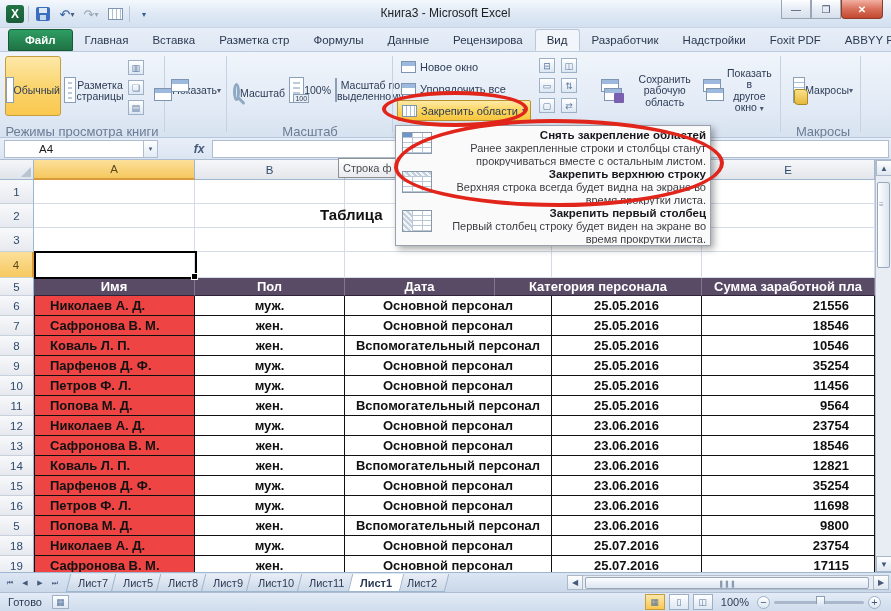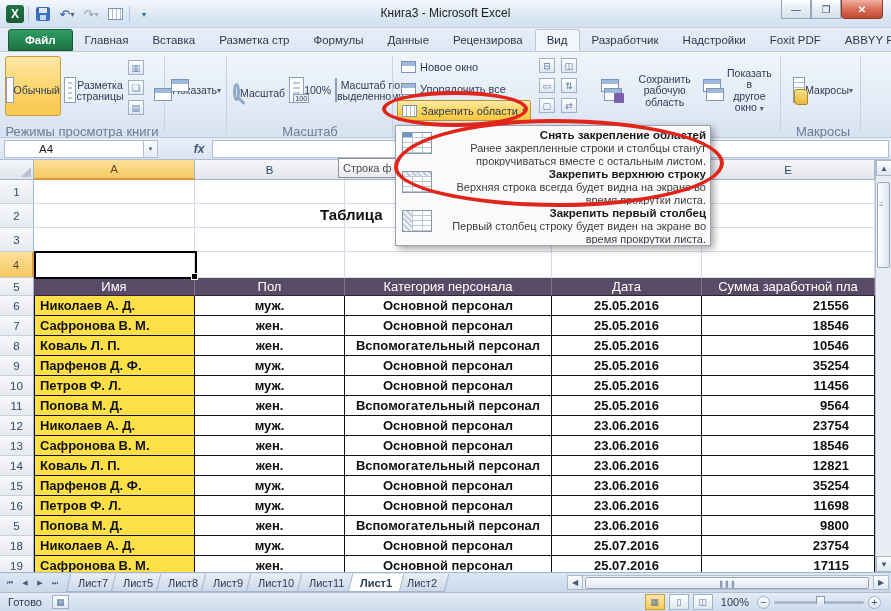--- a/index.html
+++ b/index.html
@@ -111,7 +111,7 @@
   .sel-cell { position:absolute; left:34px; top:71px; width:163px; height:28px; border:2px solid #000; background:transparent; }
   .sel-cell::after { content:""; position:absolute; right:-3px; bottom:-3px; width:5px; height:5px; background:#000; border:1px solid #fff; }
 
-  .hrow .hcell { background:#594a66; color:#fff; font-size:13px; font-weight:normal; height:18px;
+  .hrow .hcell { background:#594a66; color:#fff; font-size:13px; font-weight:bold; height:18px;
     border-right:1px solid #827494; border-bottom:1px solid #2d2438; display:flex; align-items:center;
     justify-content:center; overflow:hidden; white-space:nowrap; }
   .drow { display:flex; height:20px; }

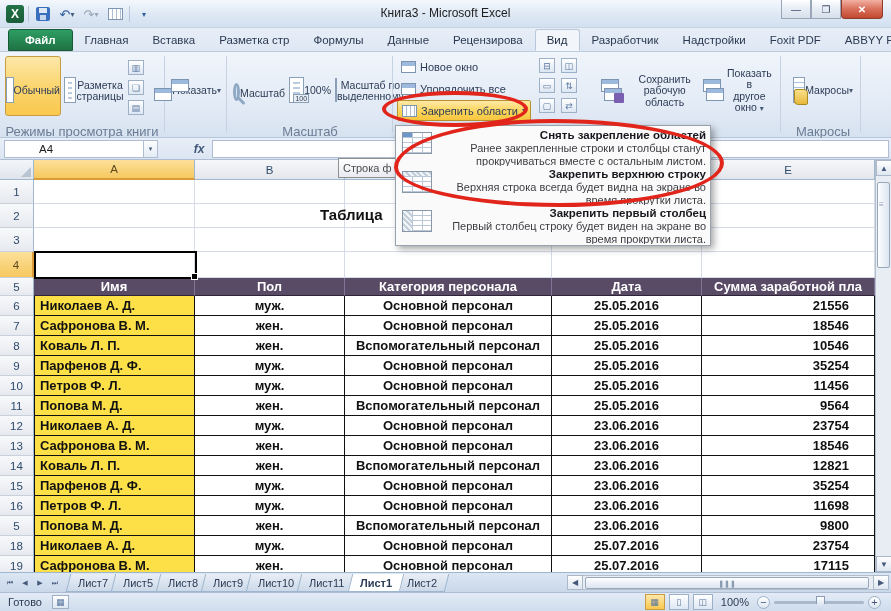--- a/index.html
+++ b/index.html
@@ -423,8 +423,8 @@
       <div class="rh h18">5</div>
       <div class="hcell w-a">Имя</div>
       <div class="hcell w-b">Пол</div>
+      <div class="hcell w-d">Дата</div>
       <div class="hcell w-c">Категория персонала</div>
-      <div class="hcell w-d">Дата</div>
       <div class="hcell w-e">Сумма заработной пла</div>
     </div>
 

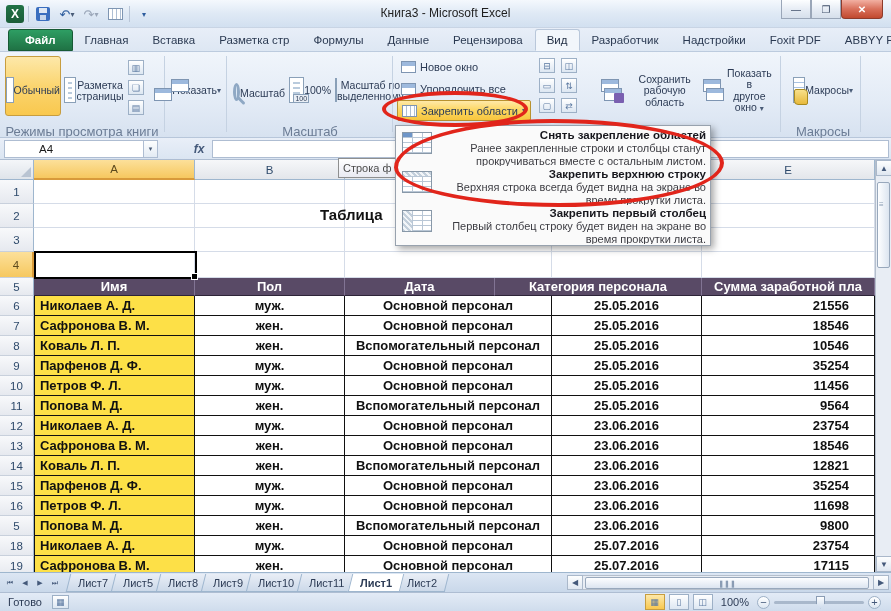--- a/index.html
+++ b/index.html
@@ -117,7 +117,7 @@
   .drow { display:flex; height:20px; }
   .dcell { font-size:13px; font-weight:600; color:#111; border-right:1px solid #111; border-bottom:1px solid #111;
     display:flex; align-items:center; justify-content:center; background:#fff; overflow:hidden; white-space:nowrap; height:20px; }
-  .dcell.name { background:#fde047; justify-content:flex-start; padding-left:5px; border-left:1px solid #111; }
+  .dcell.name { background:#ef4444; justify-content:flex-start; padding-left:15px; border-left:1px solid #111; }
   .dcell.salary { justify-content:flex-end; padding-right:25px; }
 
   

